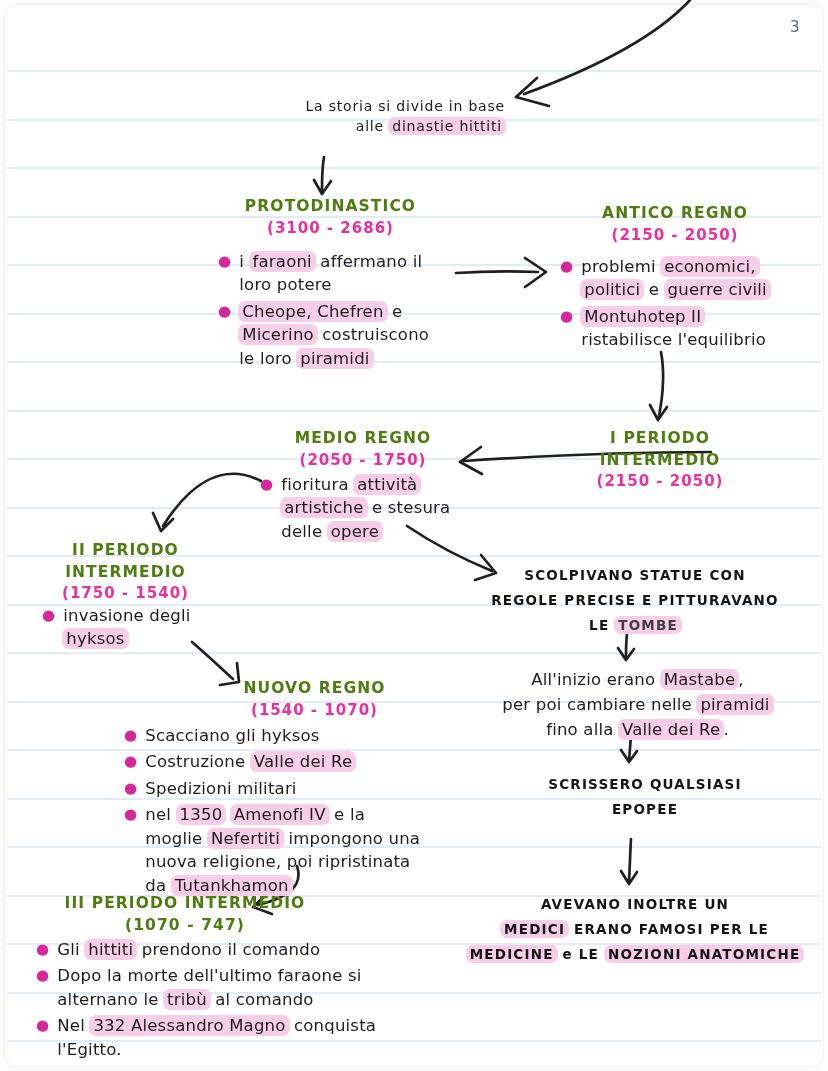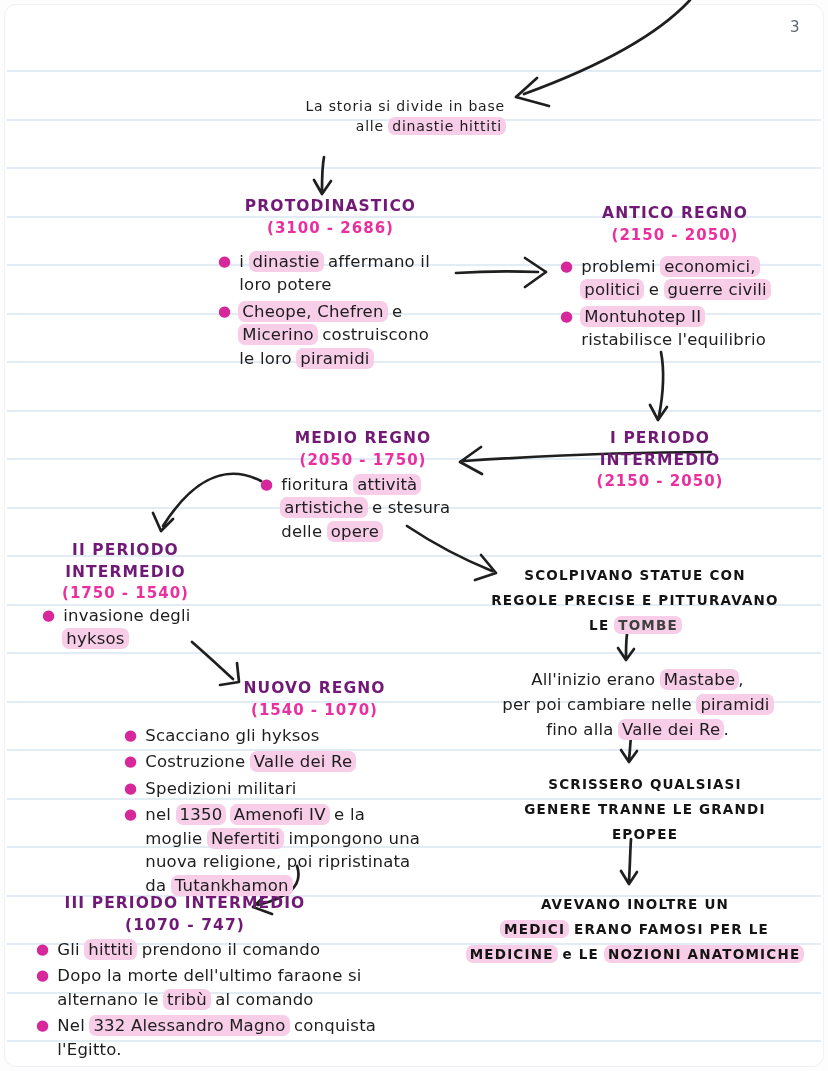--- a/index.html
+++ b/index.html
@@ -9,7 +9,7 @@
   .abs{position:absolute;}
   .page-num{font-size:15px;color:#5b6573;}
   .title{font-size:14px;letter-spacing:.8px;text-align:right;line-height:1.45;}
-  .node-head{color:#701a75;font-weight:bold;font-size:15.5px;letter-spacing:1.1px;text-align:center;line-height:1.4;}
+  .node-head{color:#4d7c0f;font-weight:bold;font-size:15.5px;letter-spacing:1.1px;text-align:center;line-height:1.4;}
   .node-dates{color:#ea2f9e;font-weight:bold;font-size:15px;letter-spacing:1px;text-align:center;margin-top:1px;}
   .bullets{font-size:16.5px;letter-spacing:.2px;line-height:1.42;}
   .bullet{display:flex;gap:8px;margin-bottom:3px;}

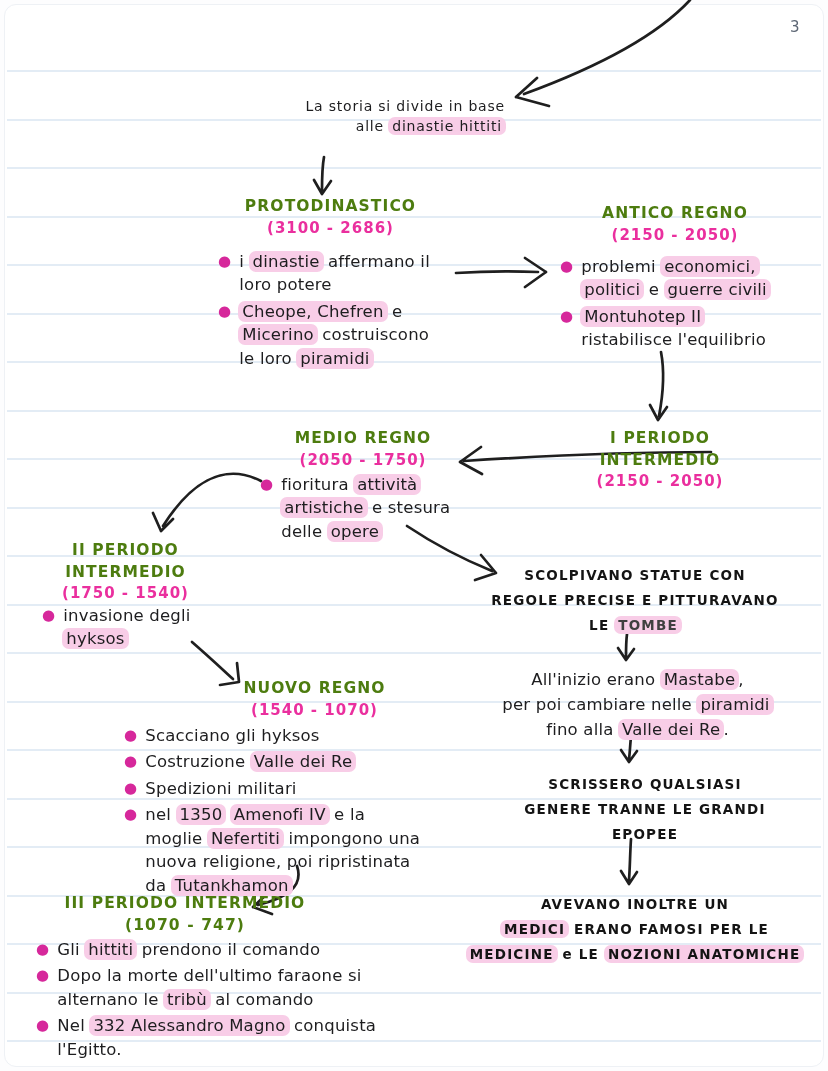--- a/index.html
+++ b/index.html
@@ -56,7 +56,7 @@
 <div class="abs bullets" style="left:218px;top:250px;width:220px;">
   <div class="bullet">
       <span class="dot">●</span>
-      <span><span>i </span><span class="hl">dinastie</span><span> affermano il loro potere</span></span>
+      <span><span>i </span><span class="hl">faraoni</span><span> affermano il loro potere</span></span>
     </div>
   <div class="bullet">
       <span class="dot">●</span>

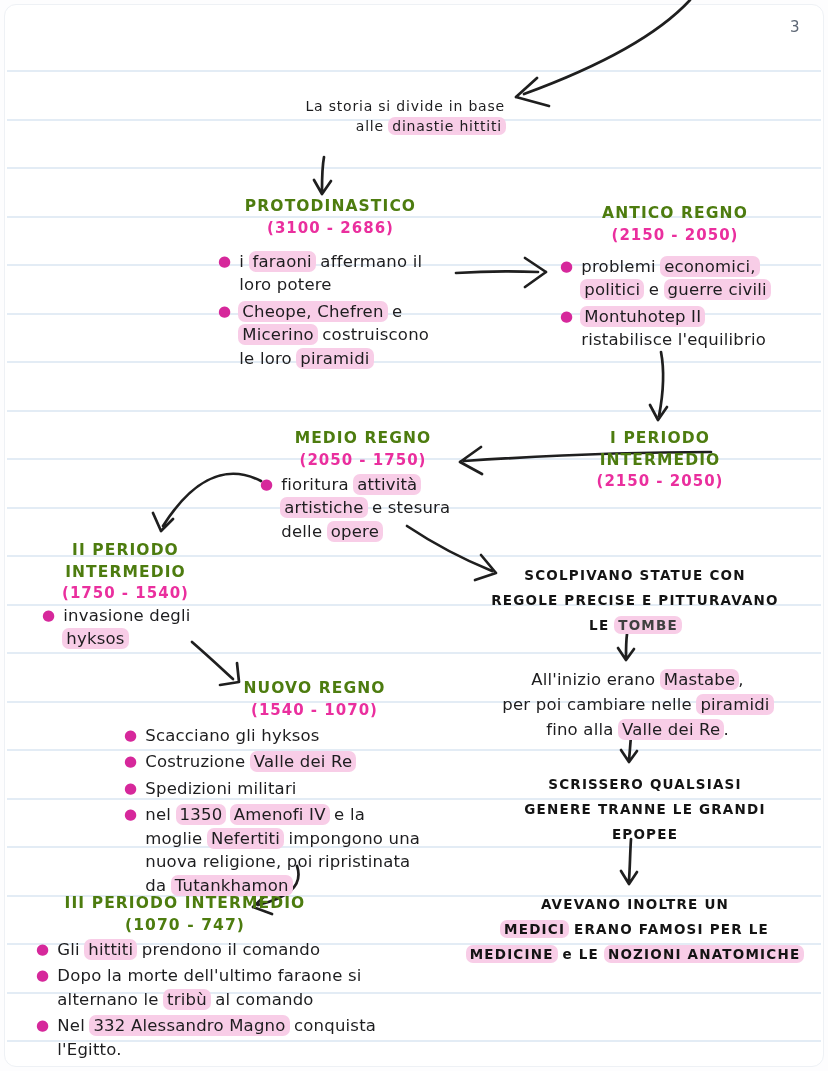--- a/index.html
+++ b/index.html
@@ -143,7 +143,6 @@
 
 <div class="abs caps-note" style="left:490px;top:772px;width:310px;">
   <div><span>SCRISSERO QUALSIASI</span></div>
-  <div><span>GENERE TRANNE LE GRANDI</span></div>
   <div><span>EPOPEE</span></div>
 </div>
 

